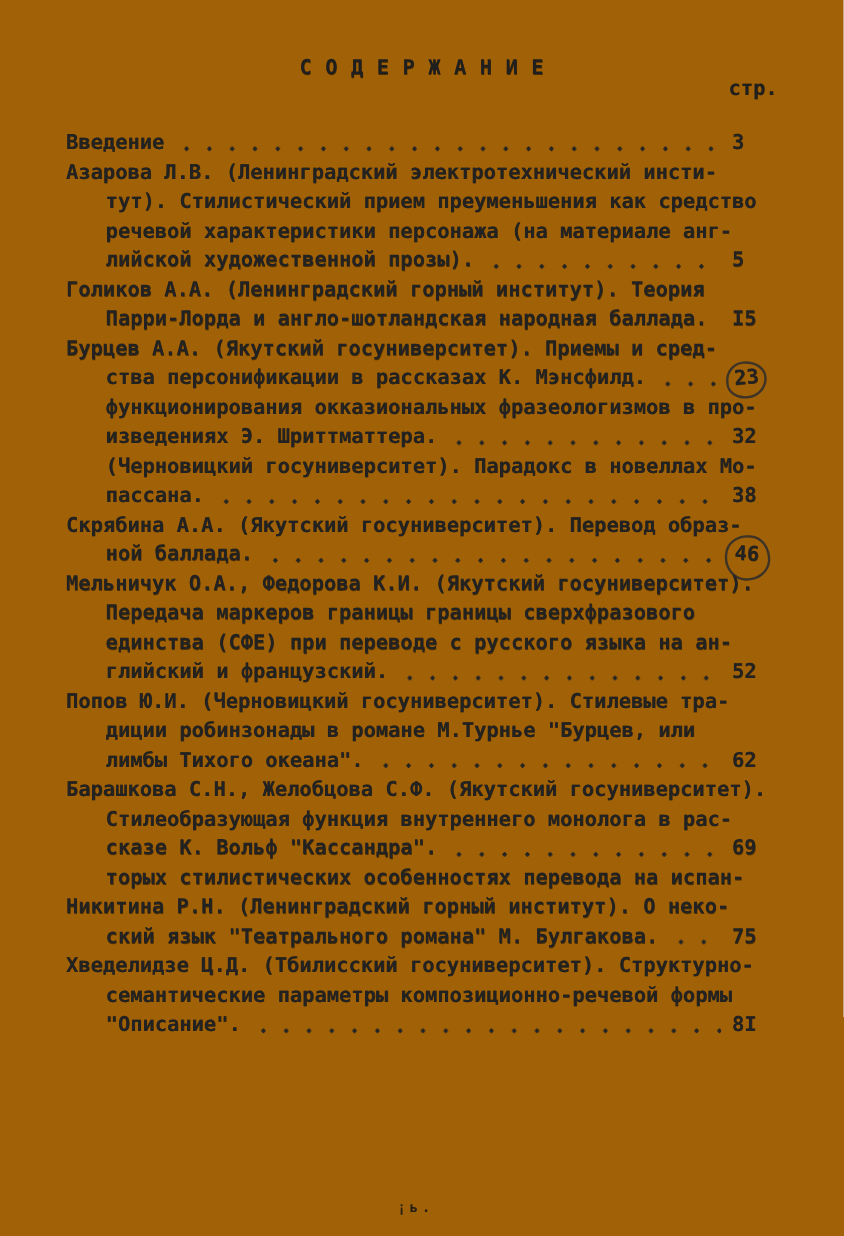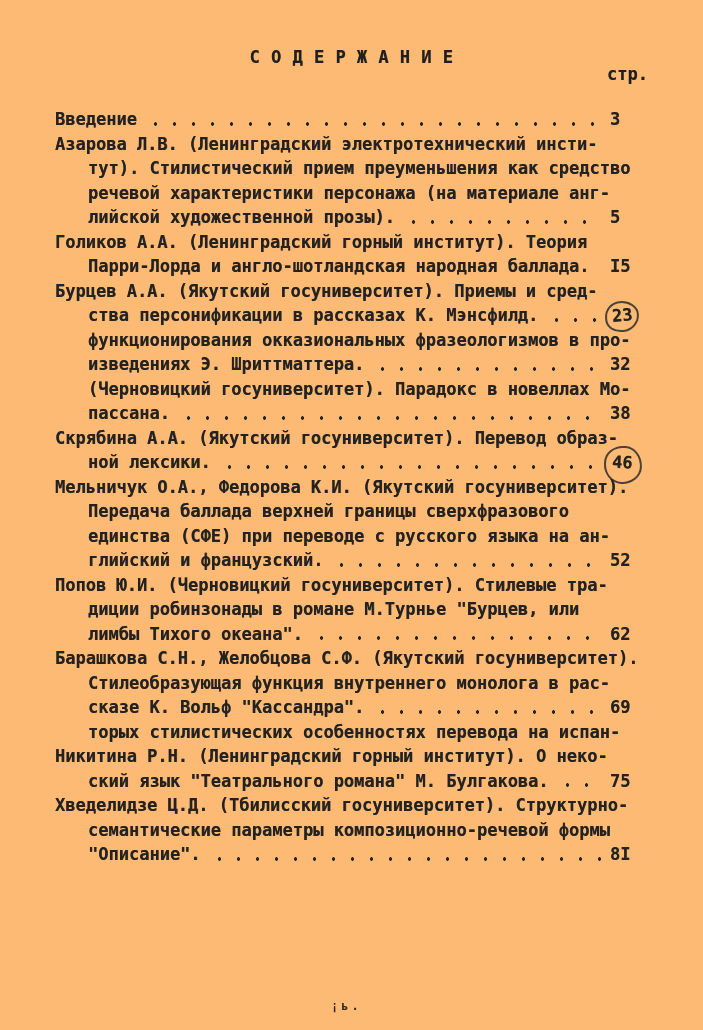--- a/index.html
+++ b/index.html
@@ -6,7 +6,7 @@
   .sheet{
     position:relative;
     width:703px;height:1030px;
-    background:#fdba74;
+    background:#a16207;
     overflow:hidden;
     font-family:"DejaVu Sans Mono","Liberation Mono",monospace;
     font-weight:bold;

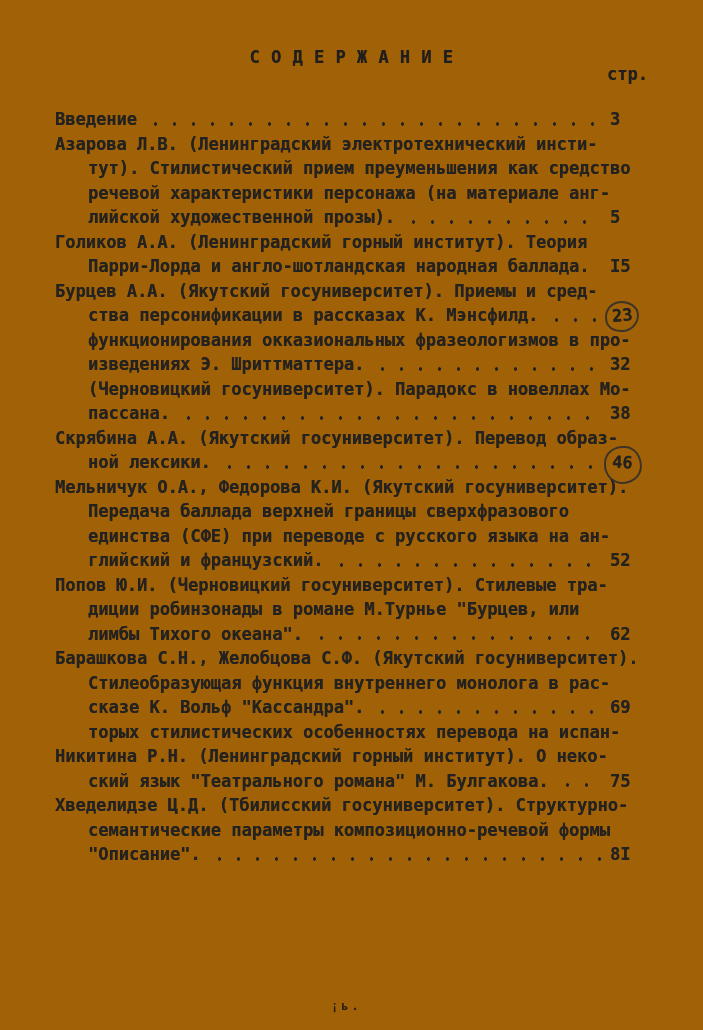--- a/index.html
+++ b/index.html
@@ -165,7 +165,7 @@
     <span class="page-col" style="visibility: hidden;"><span class="pg"></span></span>
   </div>
       <div class="toc-line indent">
-    <span class="txt">ной лексики.</span>
+    <span class="txt">ной баллада.</span>
     <span class="leader"></span>
     <span class="page-col"><span class="pg circled big">46</span></span>
   </div>

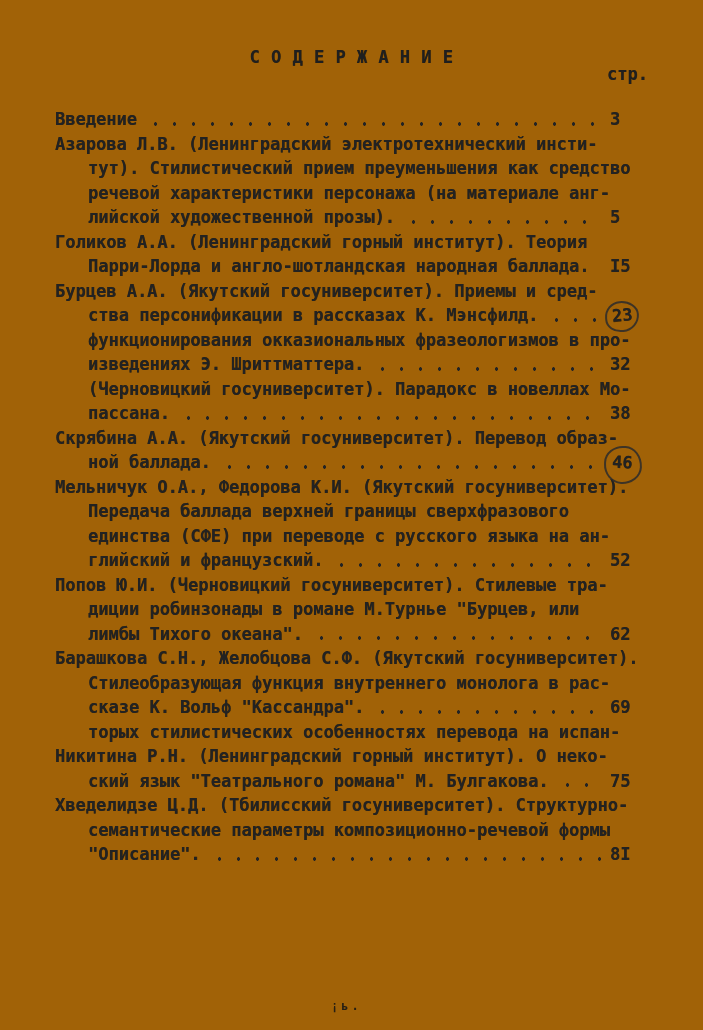--- a/index.html
+++ b/index.html
@@ -175,7 +175,7 @@
     <span class="page-col" style="visibility: hidden;"><span class="pg"></span></span>
   </div>
       <div class="toc-line indent">
-    <span class="txt">Передача баллада верхней границы сверхфразового</span>
+    <span class="txt">Передача маркеров границы границы сверхфразового</span>
     <span class="leader" style="visibility: hidden;"></span>
     <span class="page-col" style="visibility: hidden;"><span class="pg"></span></span>
   </div>

